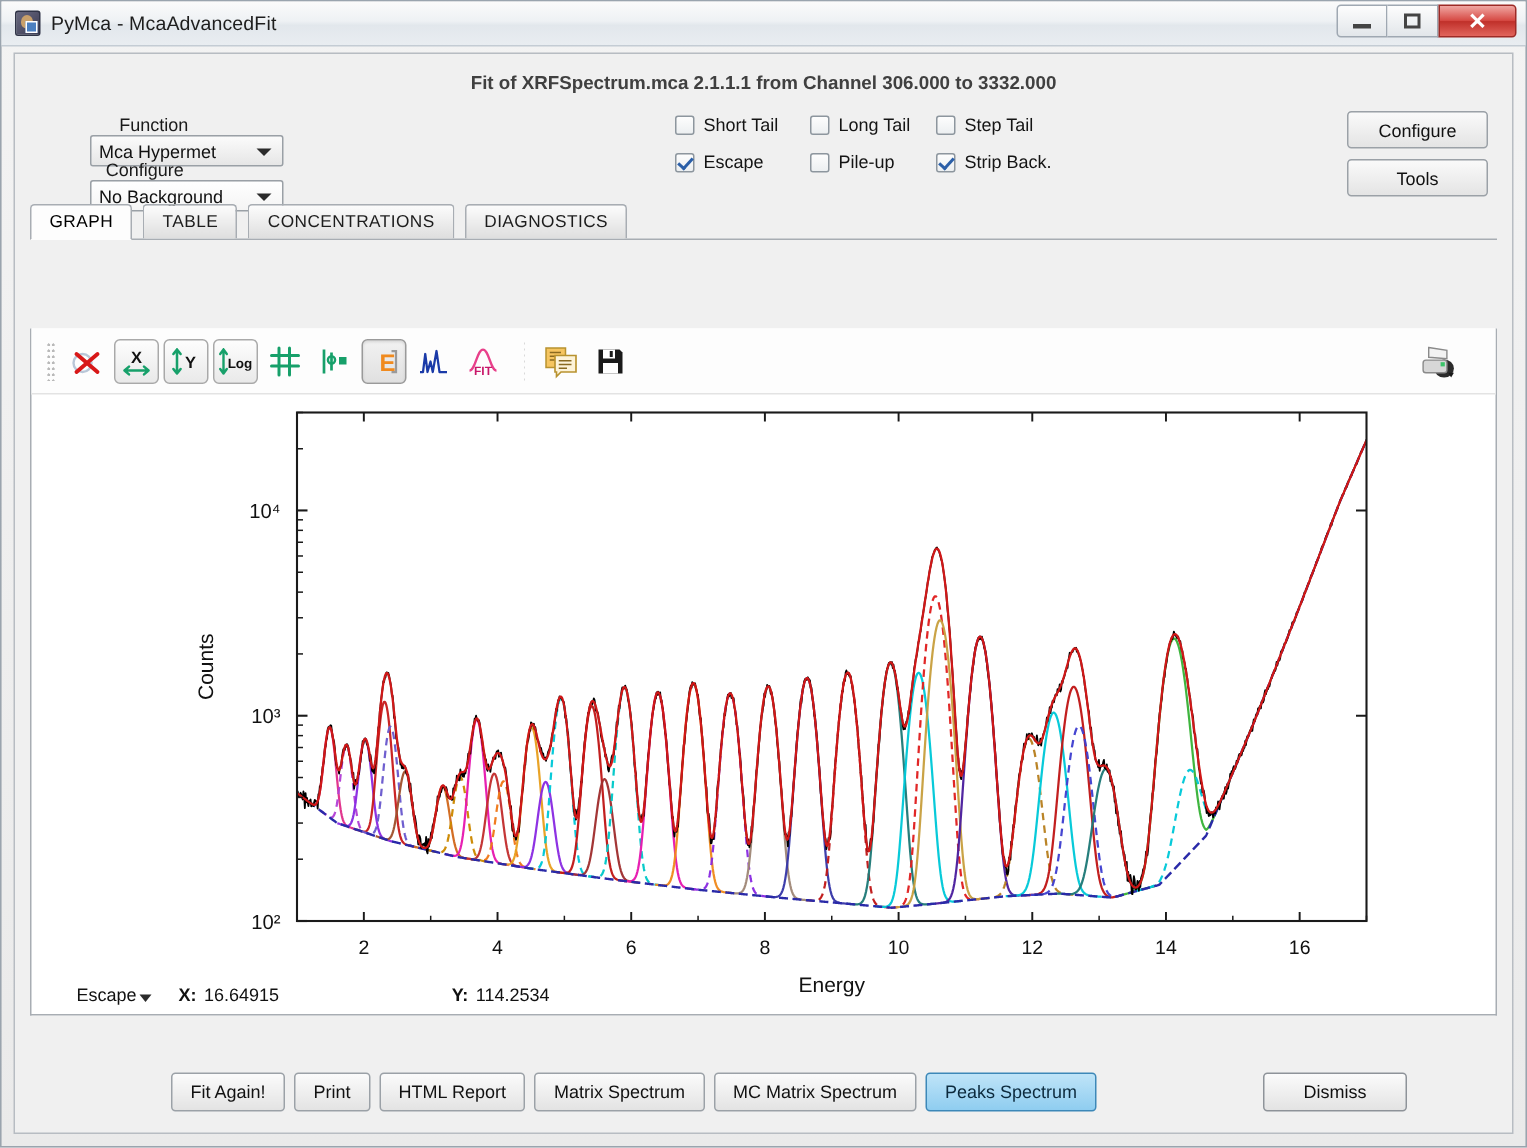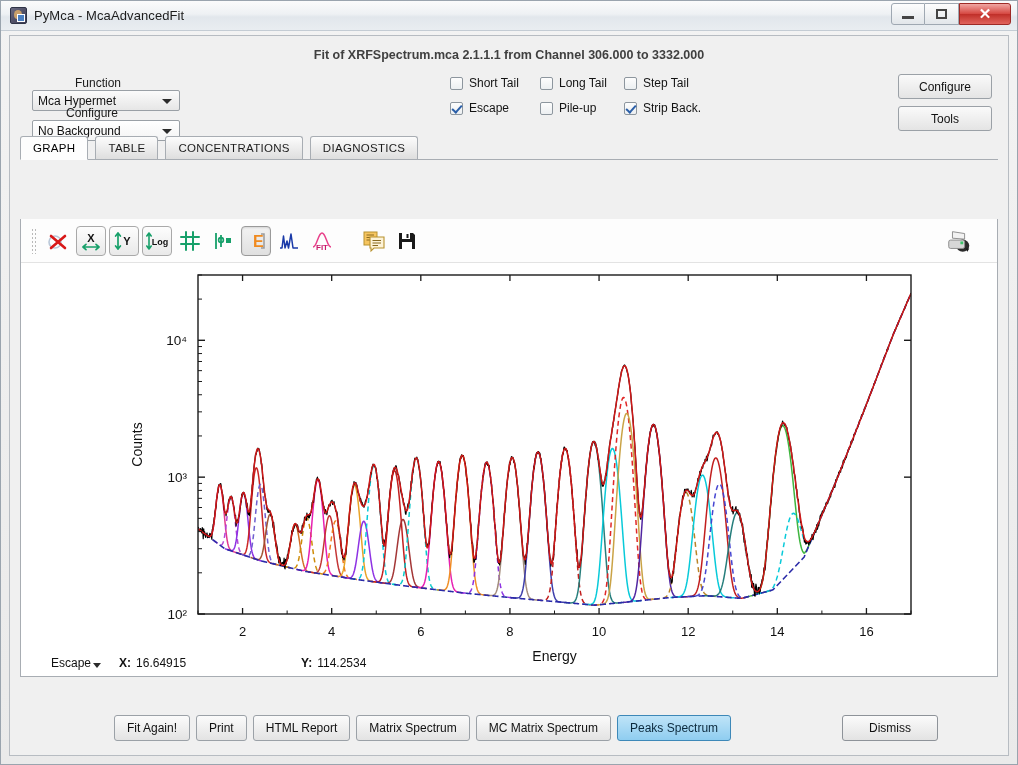--- a/index.html
+++ b/index.html
@@ -80,12 +80,13 @@
   #fn-row .lbl { width:62px; }
   #bg-row .lbl { width:62px; margin-left:-18px; }
   .combo {
-    width:148px; height:21px;
+    width:129px; height:21px;
     background:linear-gradient(#fbfbfb,#e6e6e6);
     border:1px solid #9aa0a6; border-radius:2px;
     display:flex;align-items:center;
     padding-left:5px; font-size:12px; color:#111;
     position:relative;
+    margin-left:28px;
   }
   #bg-row .combo { background:linear-gradient(#ffffff,#f4f4f4); }
   .combo .arrow {

